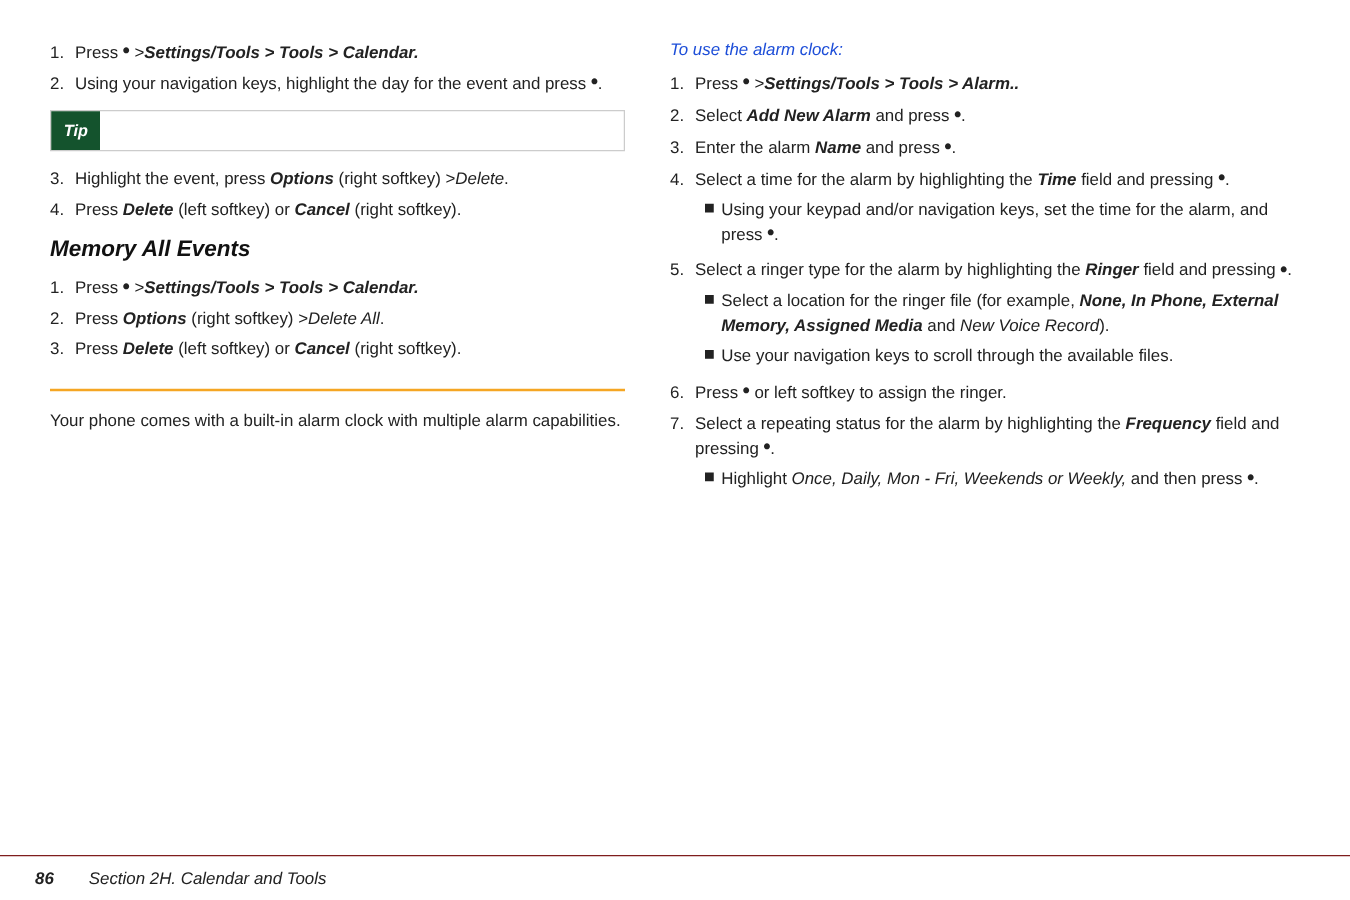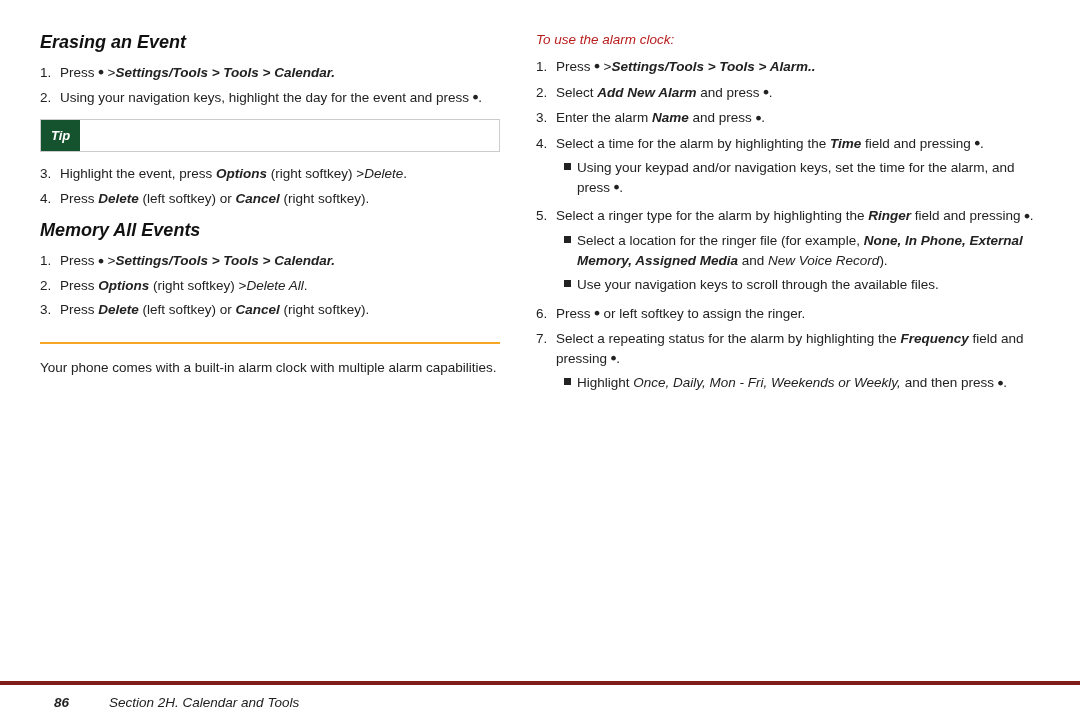--- a/index.html
+++ b/index.html
@@ -195,7 +195,6 @@
     <div class="left-col">
 
       <div>
-        <div class="section-title">Erasing an Event</div>
         <ol>
           <li>
             <span class="li-num">1.</span>

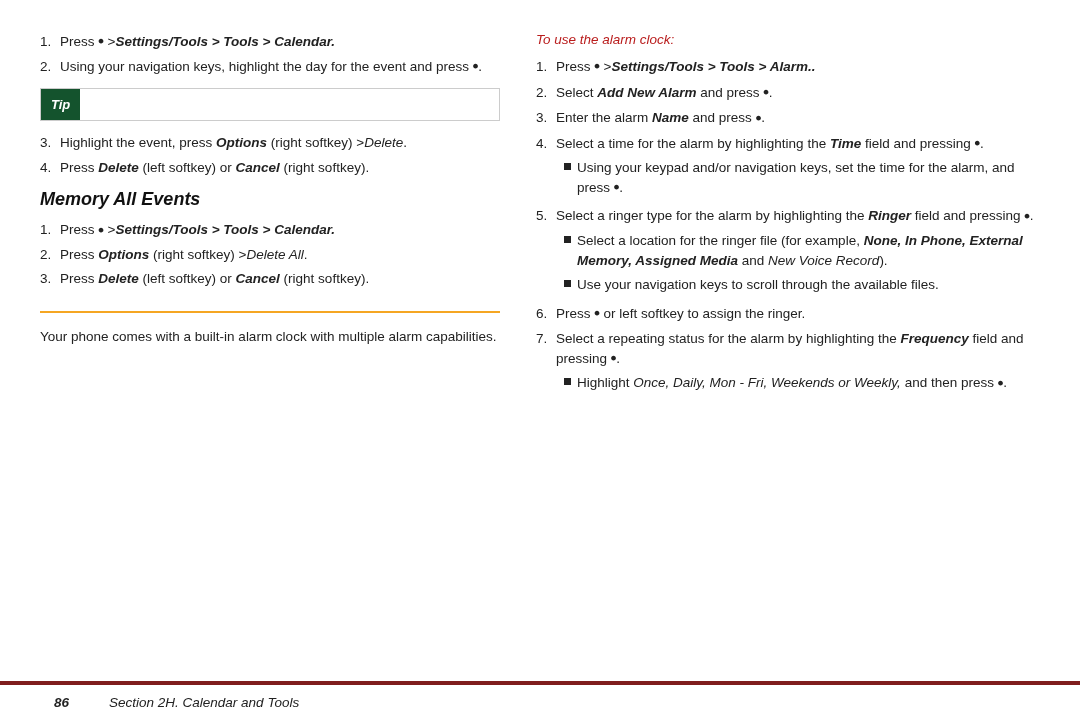--- a/index.html
+++ b/index.html
@@ -147,7 +147,7 @@
       font-style: italic;
       font-size: 13.5px;
       margin-bottom: 10px;
-      color: #b91c1c;
+      color: #1d4ed8;
     }
 
     .footer-bar {

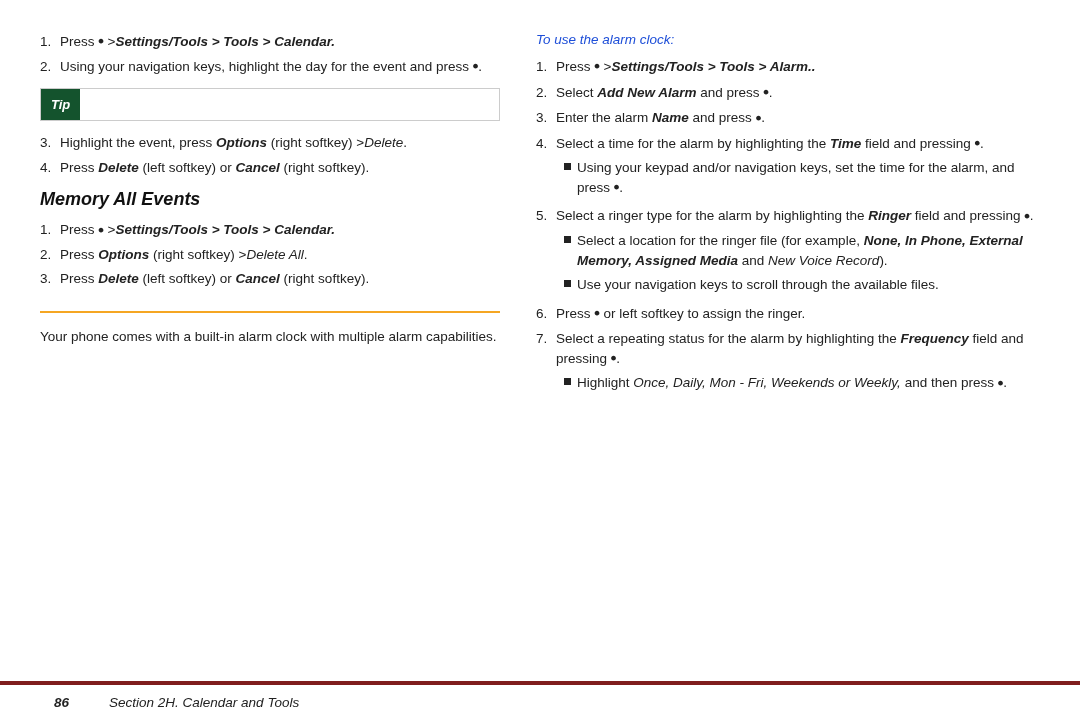--- a/index.html
+++ b/index.html
@@ -151,11 +151,11 @@
     }
 
     .footer-bar {
-      border-top: 4px solid #7f1d1d;
-      padding: 10px 54px;
+      border-top: 1px solid #7f1d1d;
+      padding: 10px 28px;
       display: flex;
       align-items: center;
-      gap: 40px;
+      gap: 28px;
     }
 
     .footer-page {

